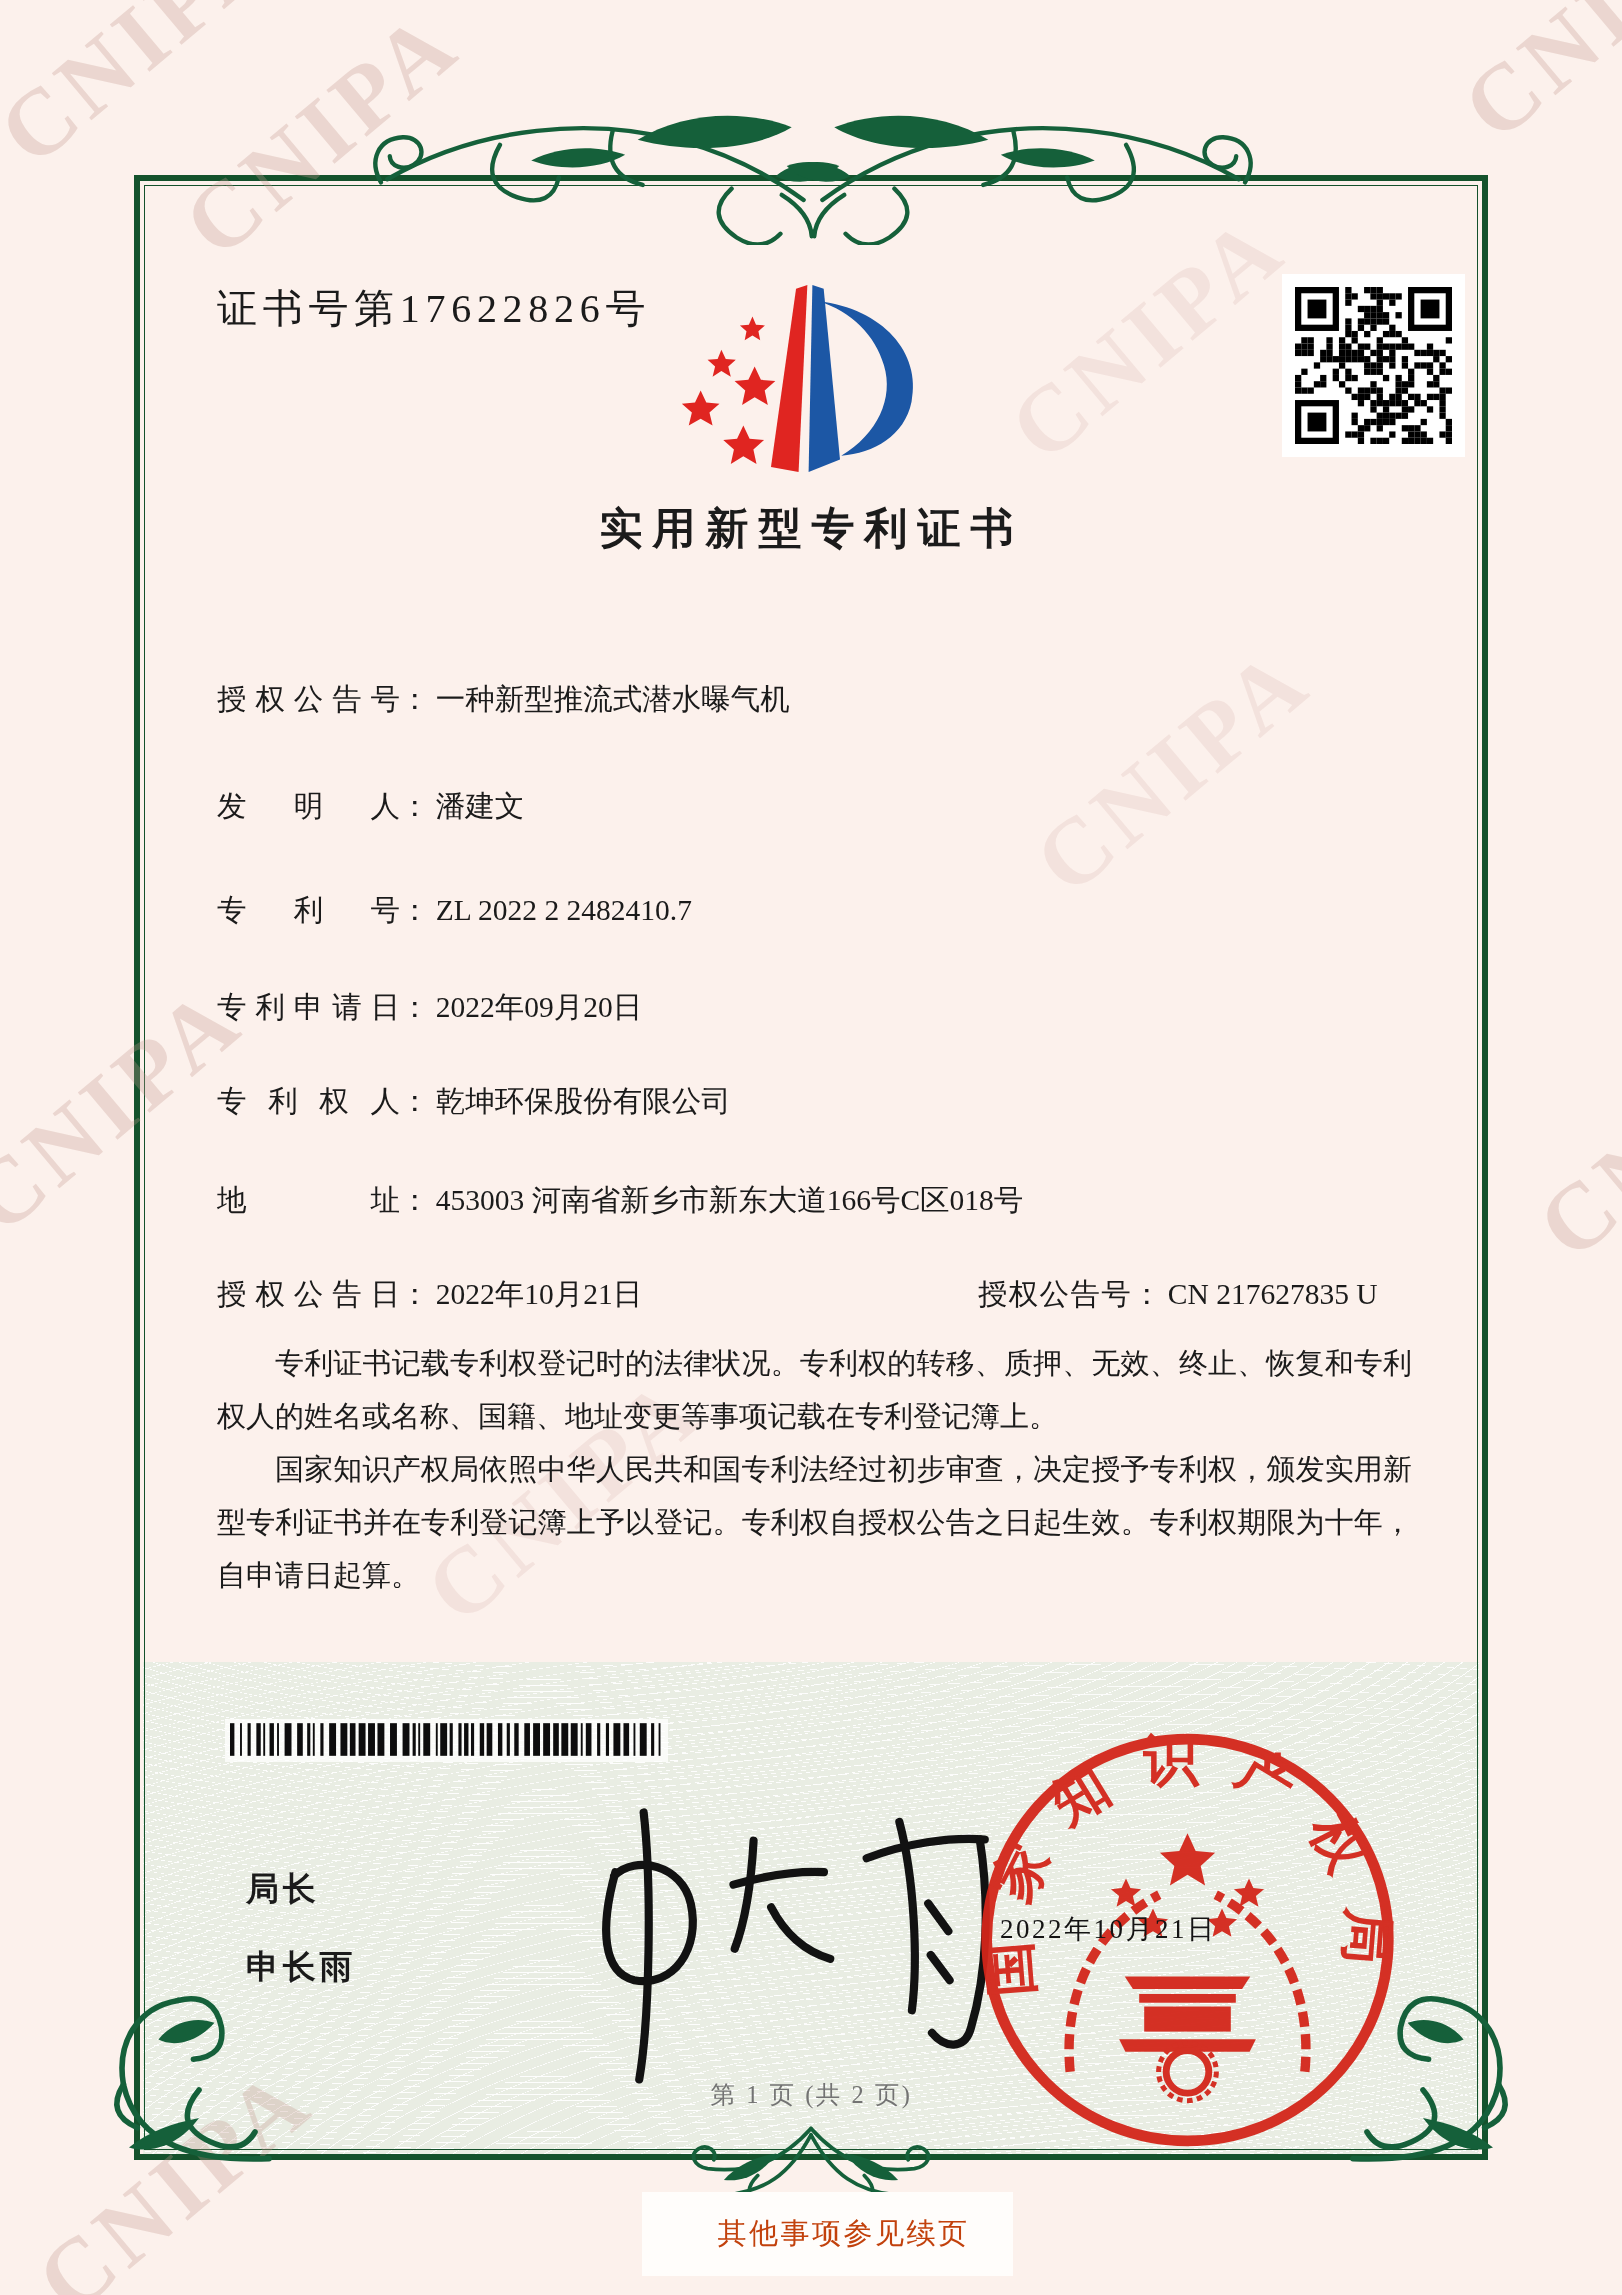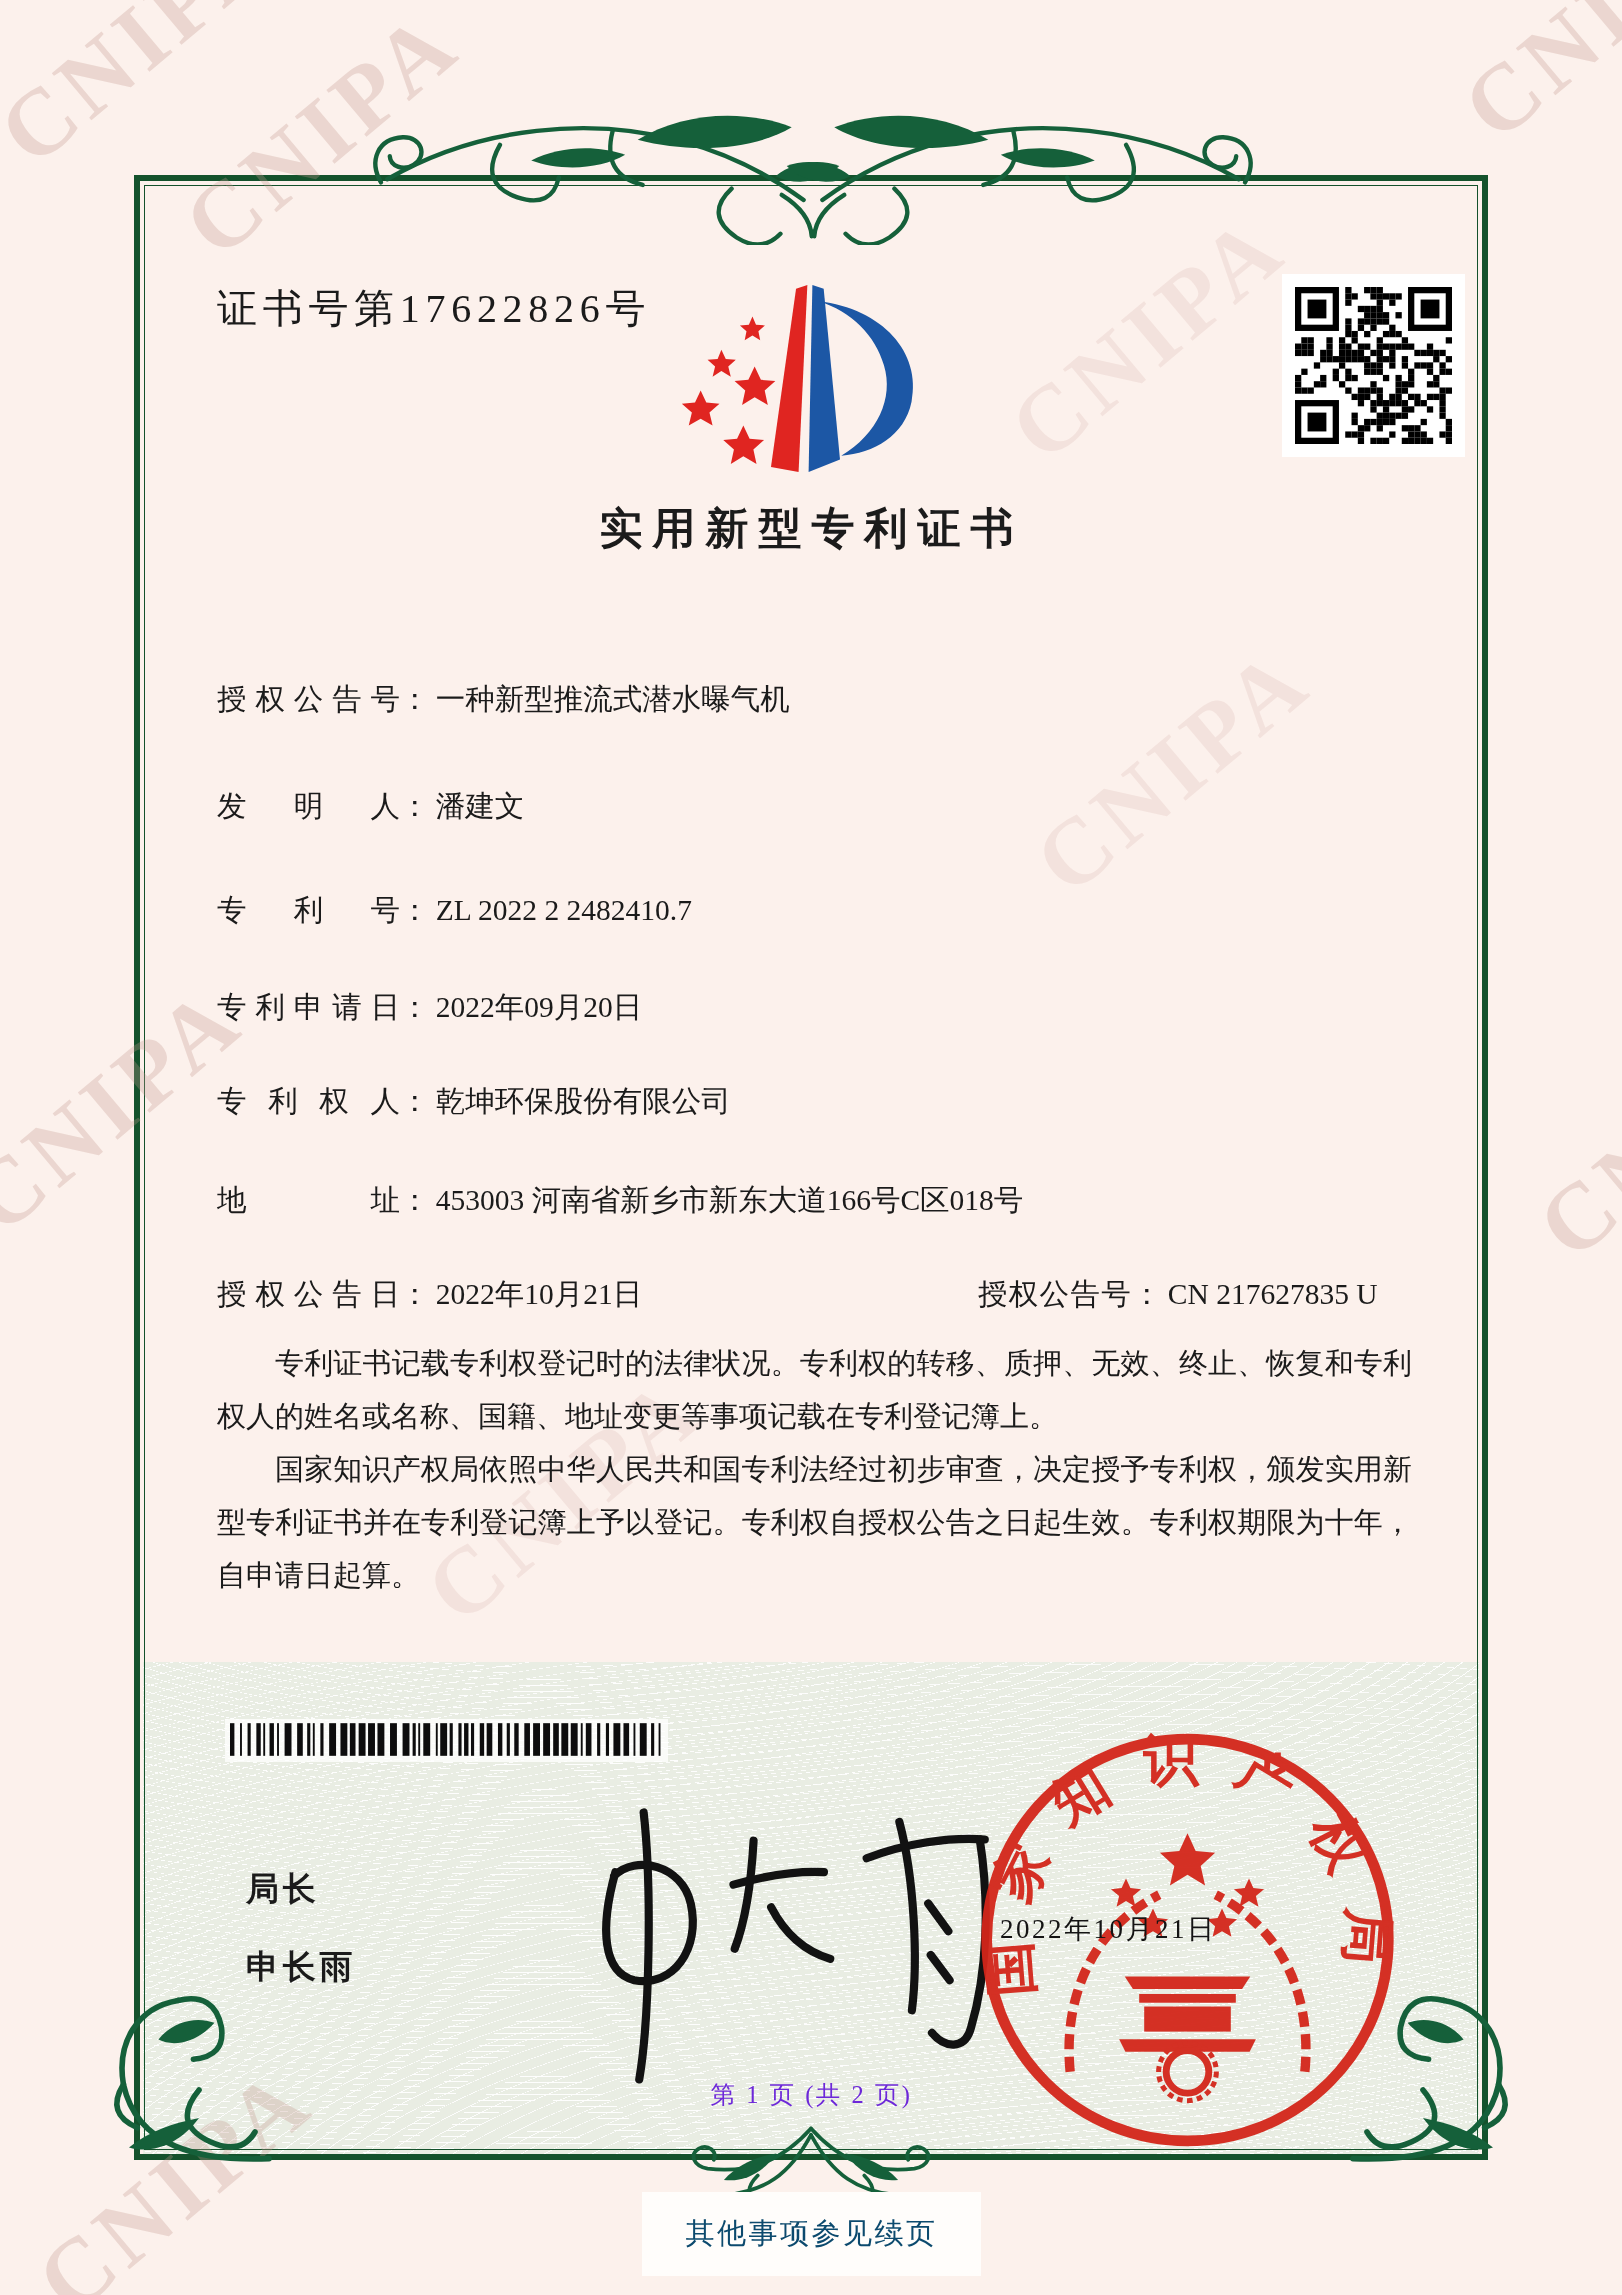--- a/index.html
+++ b/index.html
@@ -73,7 +73,7 @@
   }
   .page-info{
     position:absolute;left:0;top:2078px;width:100%;text-align:center;
-    font-size:24.5px;letter-spacing:2.5px;color:#6d28d9;z-index:3;
+    font-size:24.5px;letter-spacing:2.5px;color:#737373;z-index:3;
   }
   .note-box{
     position:absolute;left:642px;top:2192px;width:339px;height:84px;background:#fffdfb;z-index:3;

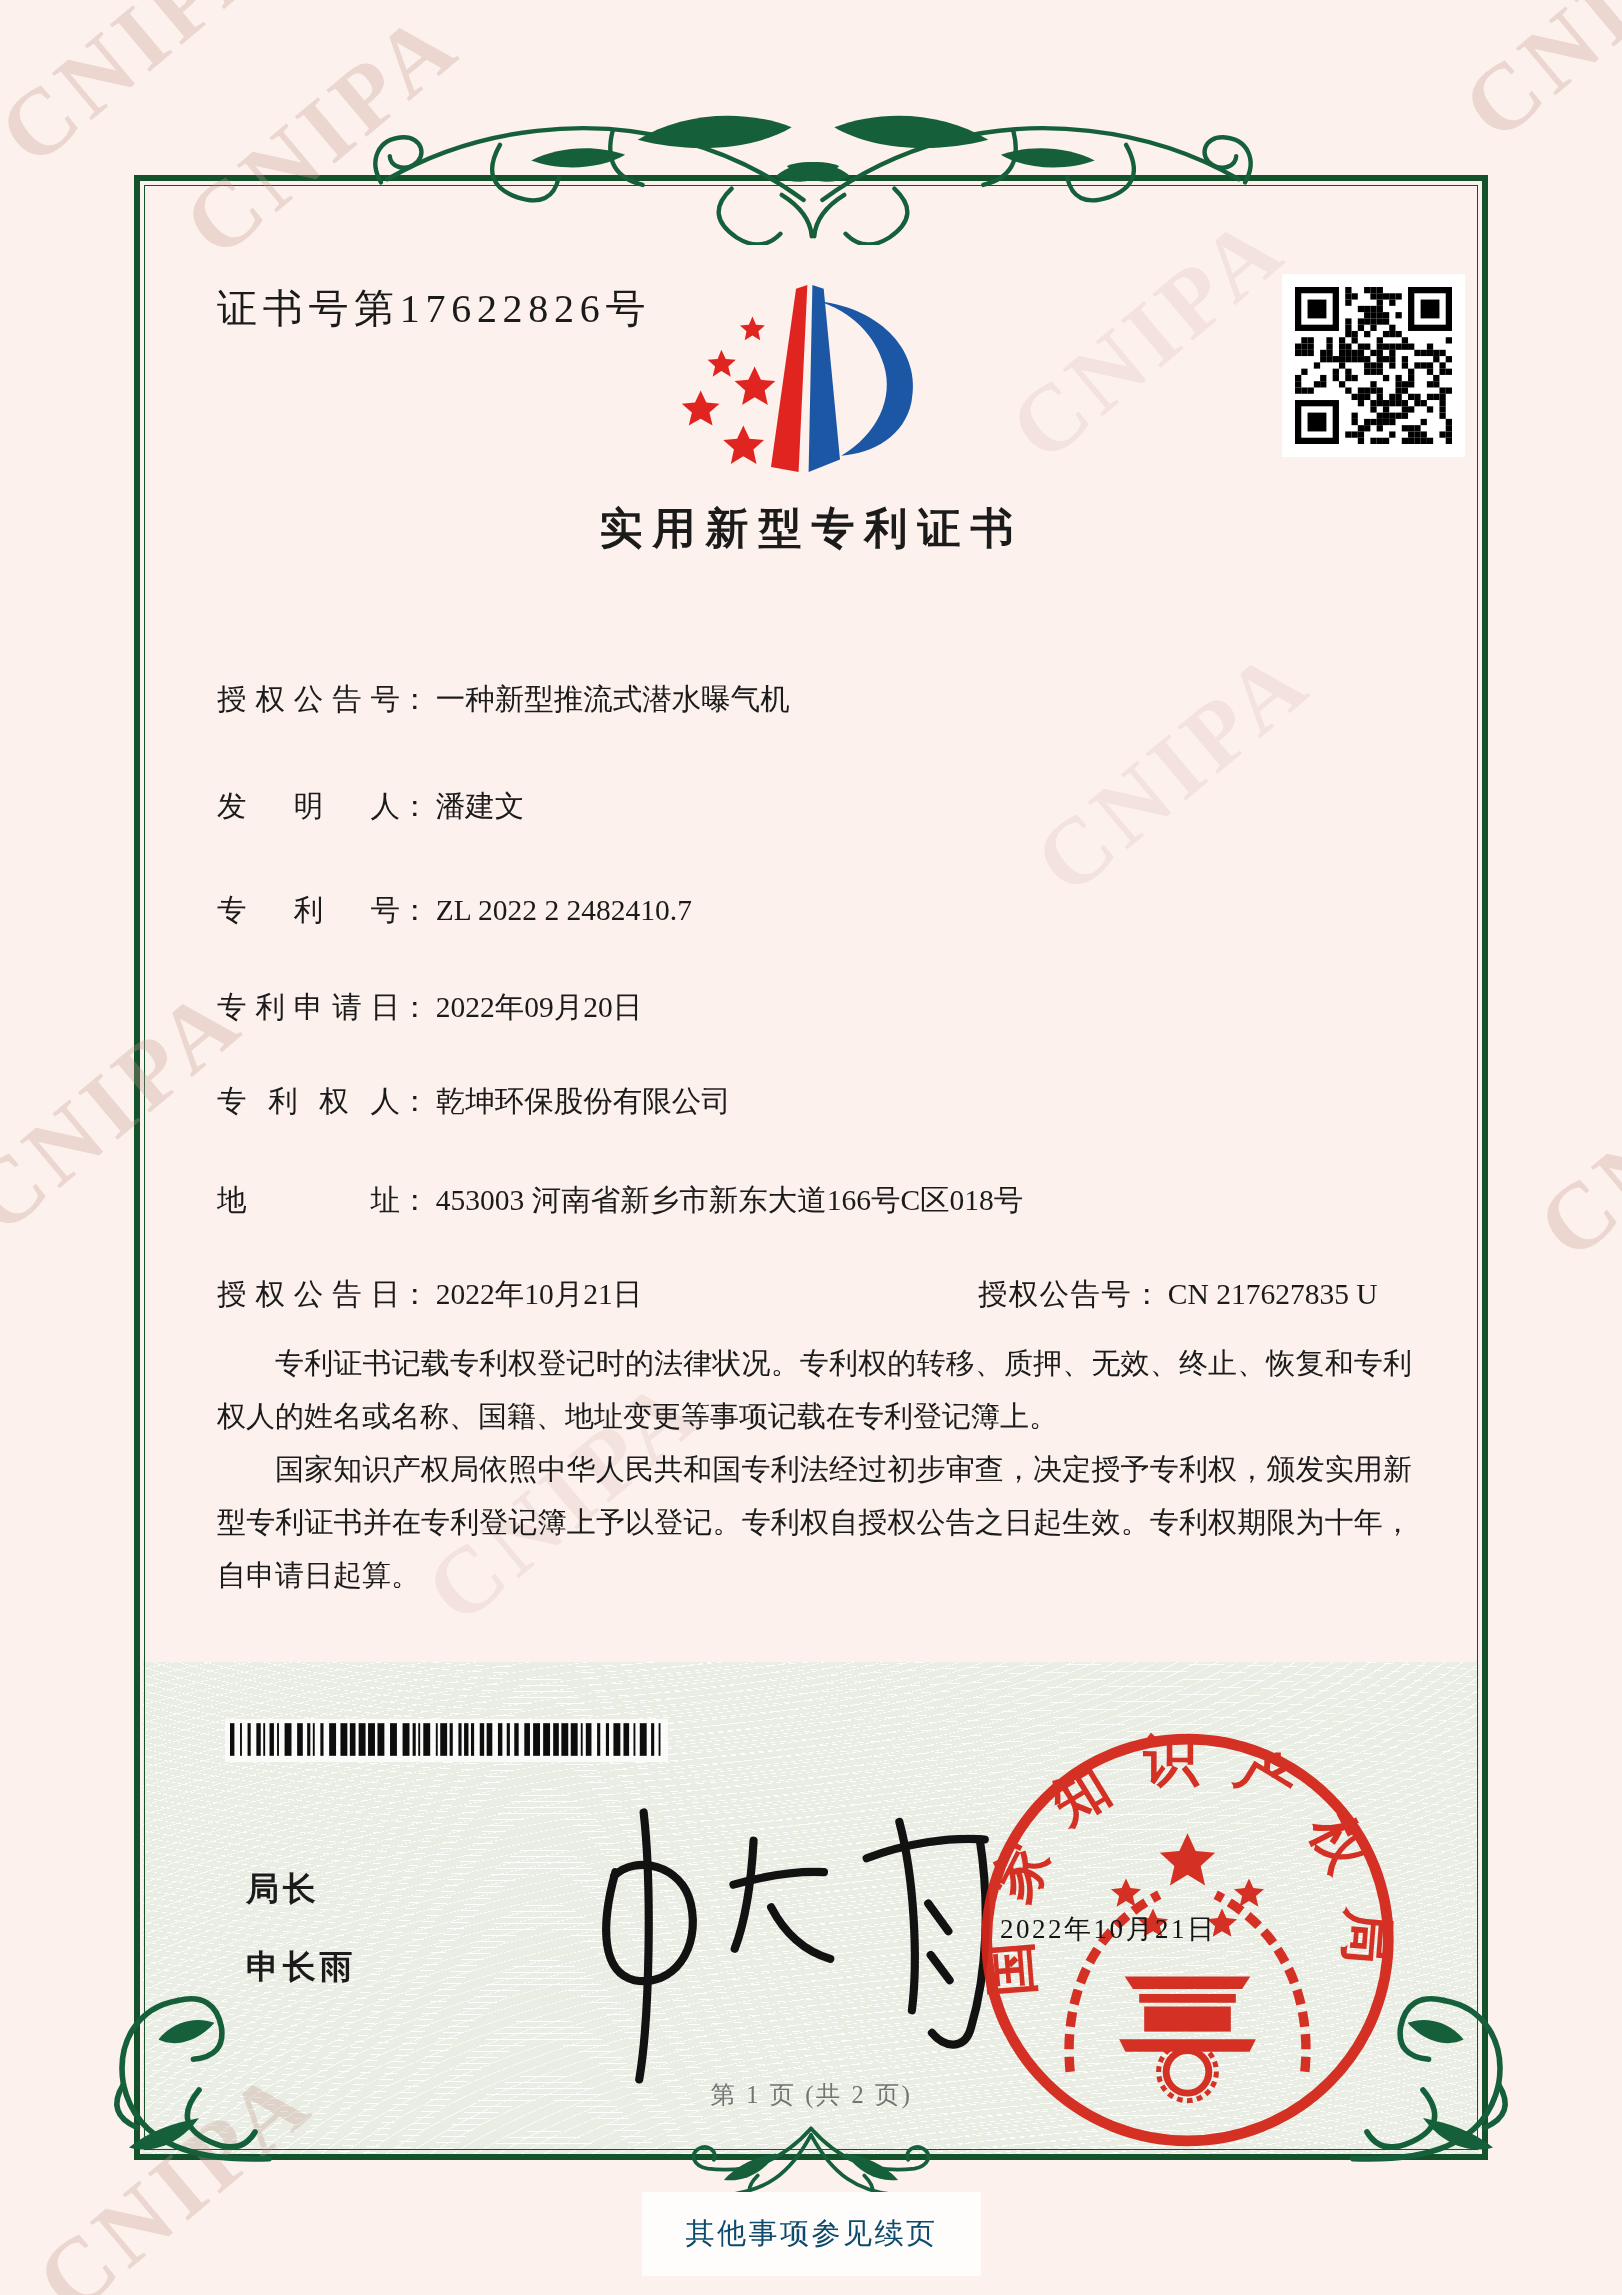--- a/index.html
+++ b/index.html
@@ -78,7 +78,7 @@
   .note-box{
     position:absolute;left:642px;top:2192px;width:339px;height:84px;background:#fffdfb;z-index:3;
     display:flex;align-items:center;justify-content:center;
-    font-size:29px;letter-spacing:2.5px;color:#0c4a6e;
+    font-size:29px;letter-spacing:2.5px;color:#c2410c;padding-left:32px;
   }
   .orn{position:absolute;z-index:2;pointer-events:none;}
 </style>

